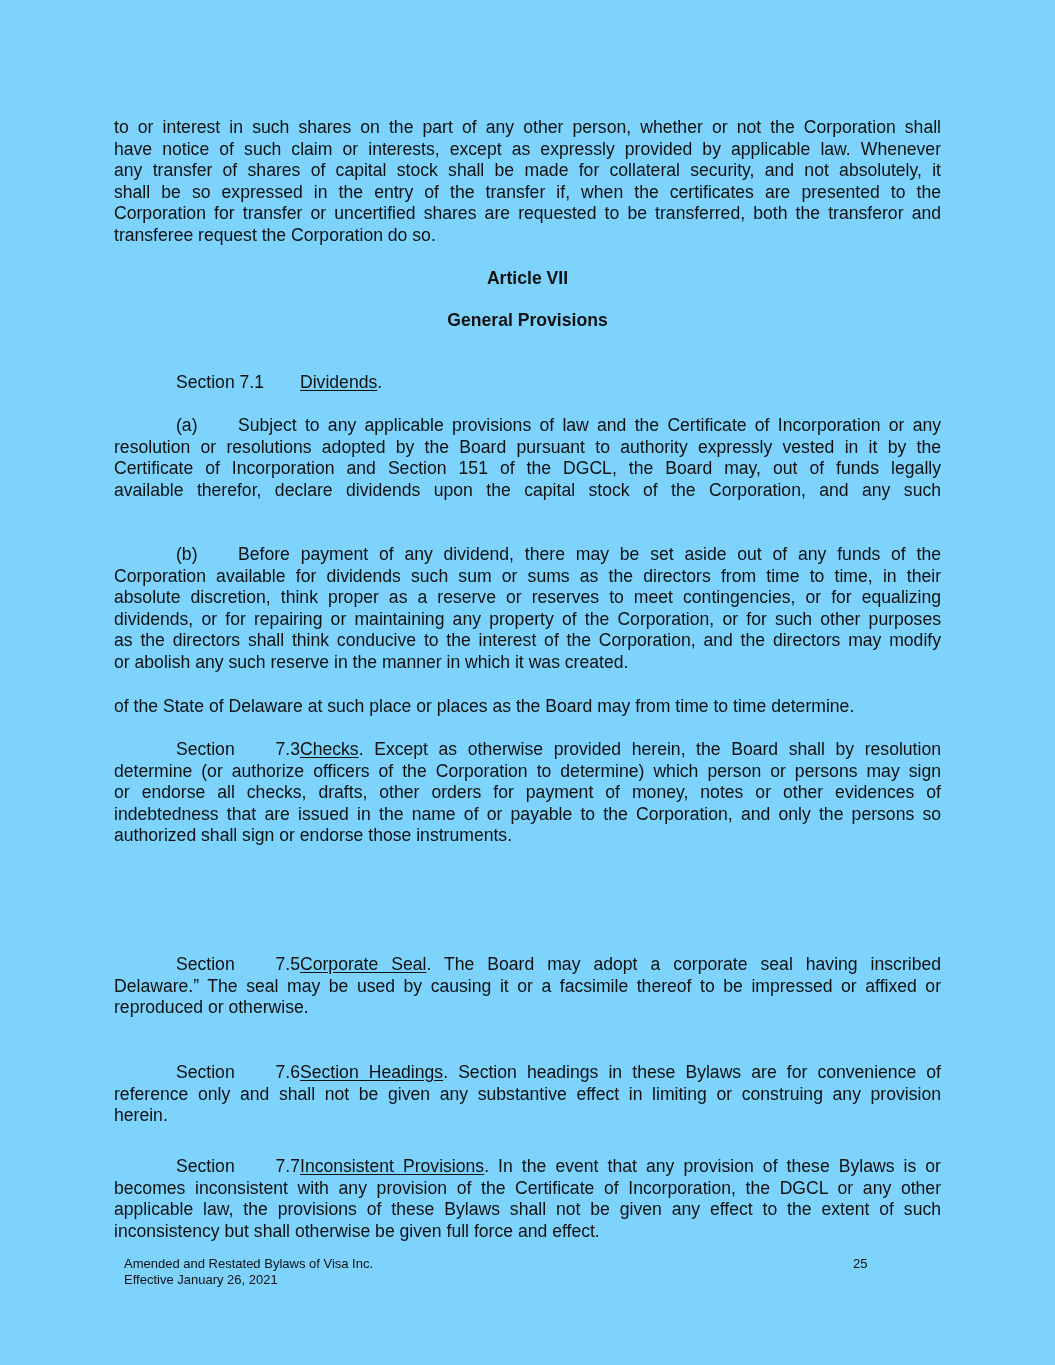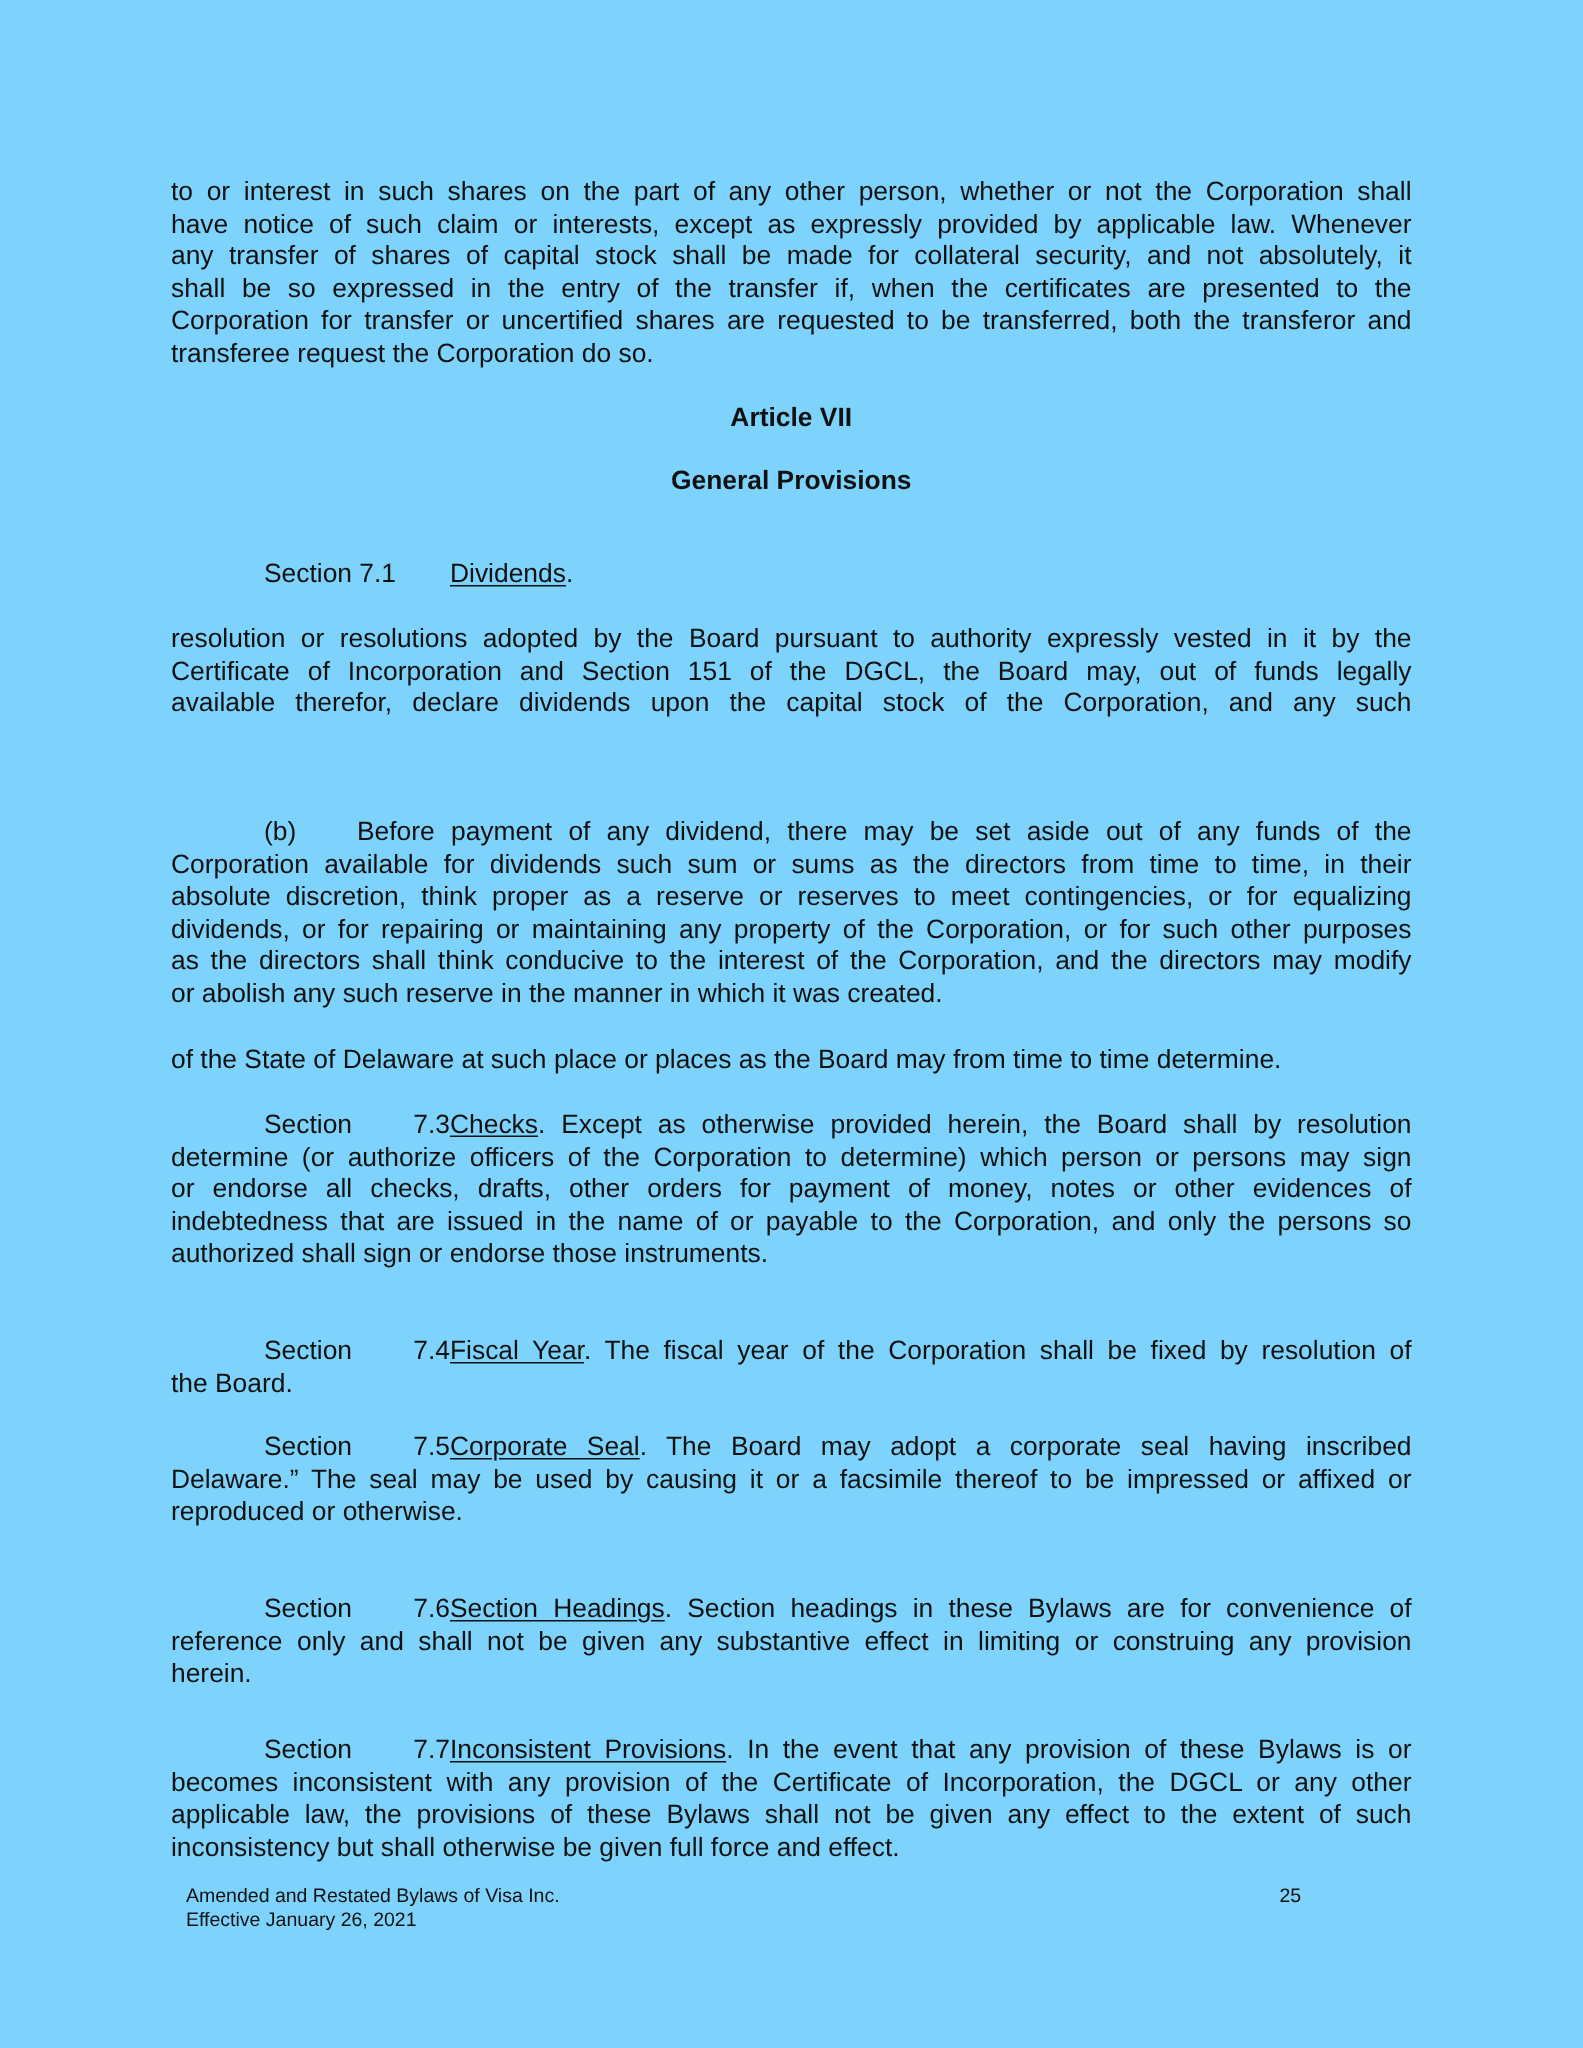--- a/index.html
+++ b/index.html
@@ -40,6 +40,7 @@
   </div>
 
   <div class="body-text" style="top:415px;">
+    <span class="line"><span class="tab1"></span><span class="sub-label">(a)</span><span>Subject to any applicable provisions of law and the Certificate of Incorporation or any</span></span>
     <span class="line">resolution or resolutions adopted by the Board pursuant to authority expressly vested in it by the</span>
     <span class="line">Certificate of Incorporation and Section 151 of the DGCL, the Board may, out of funds legally</span>
     <span class="line">available therefor, declare dividends upon the capital stock of the Corporation, and any such</span>

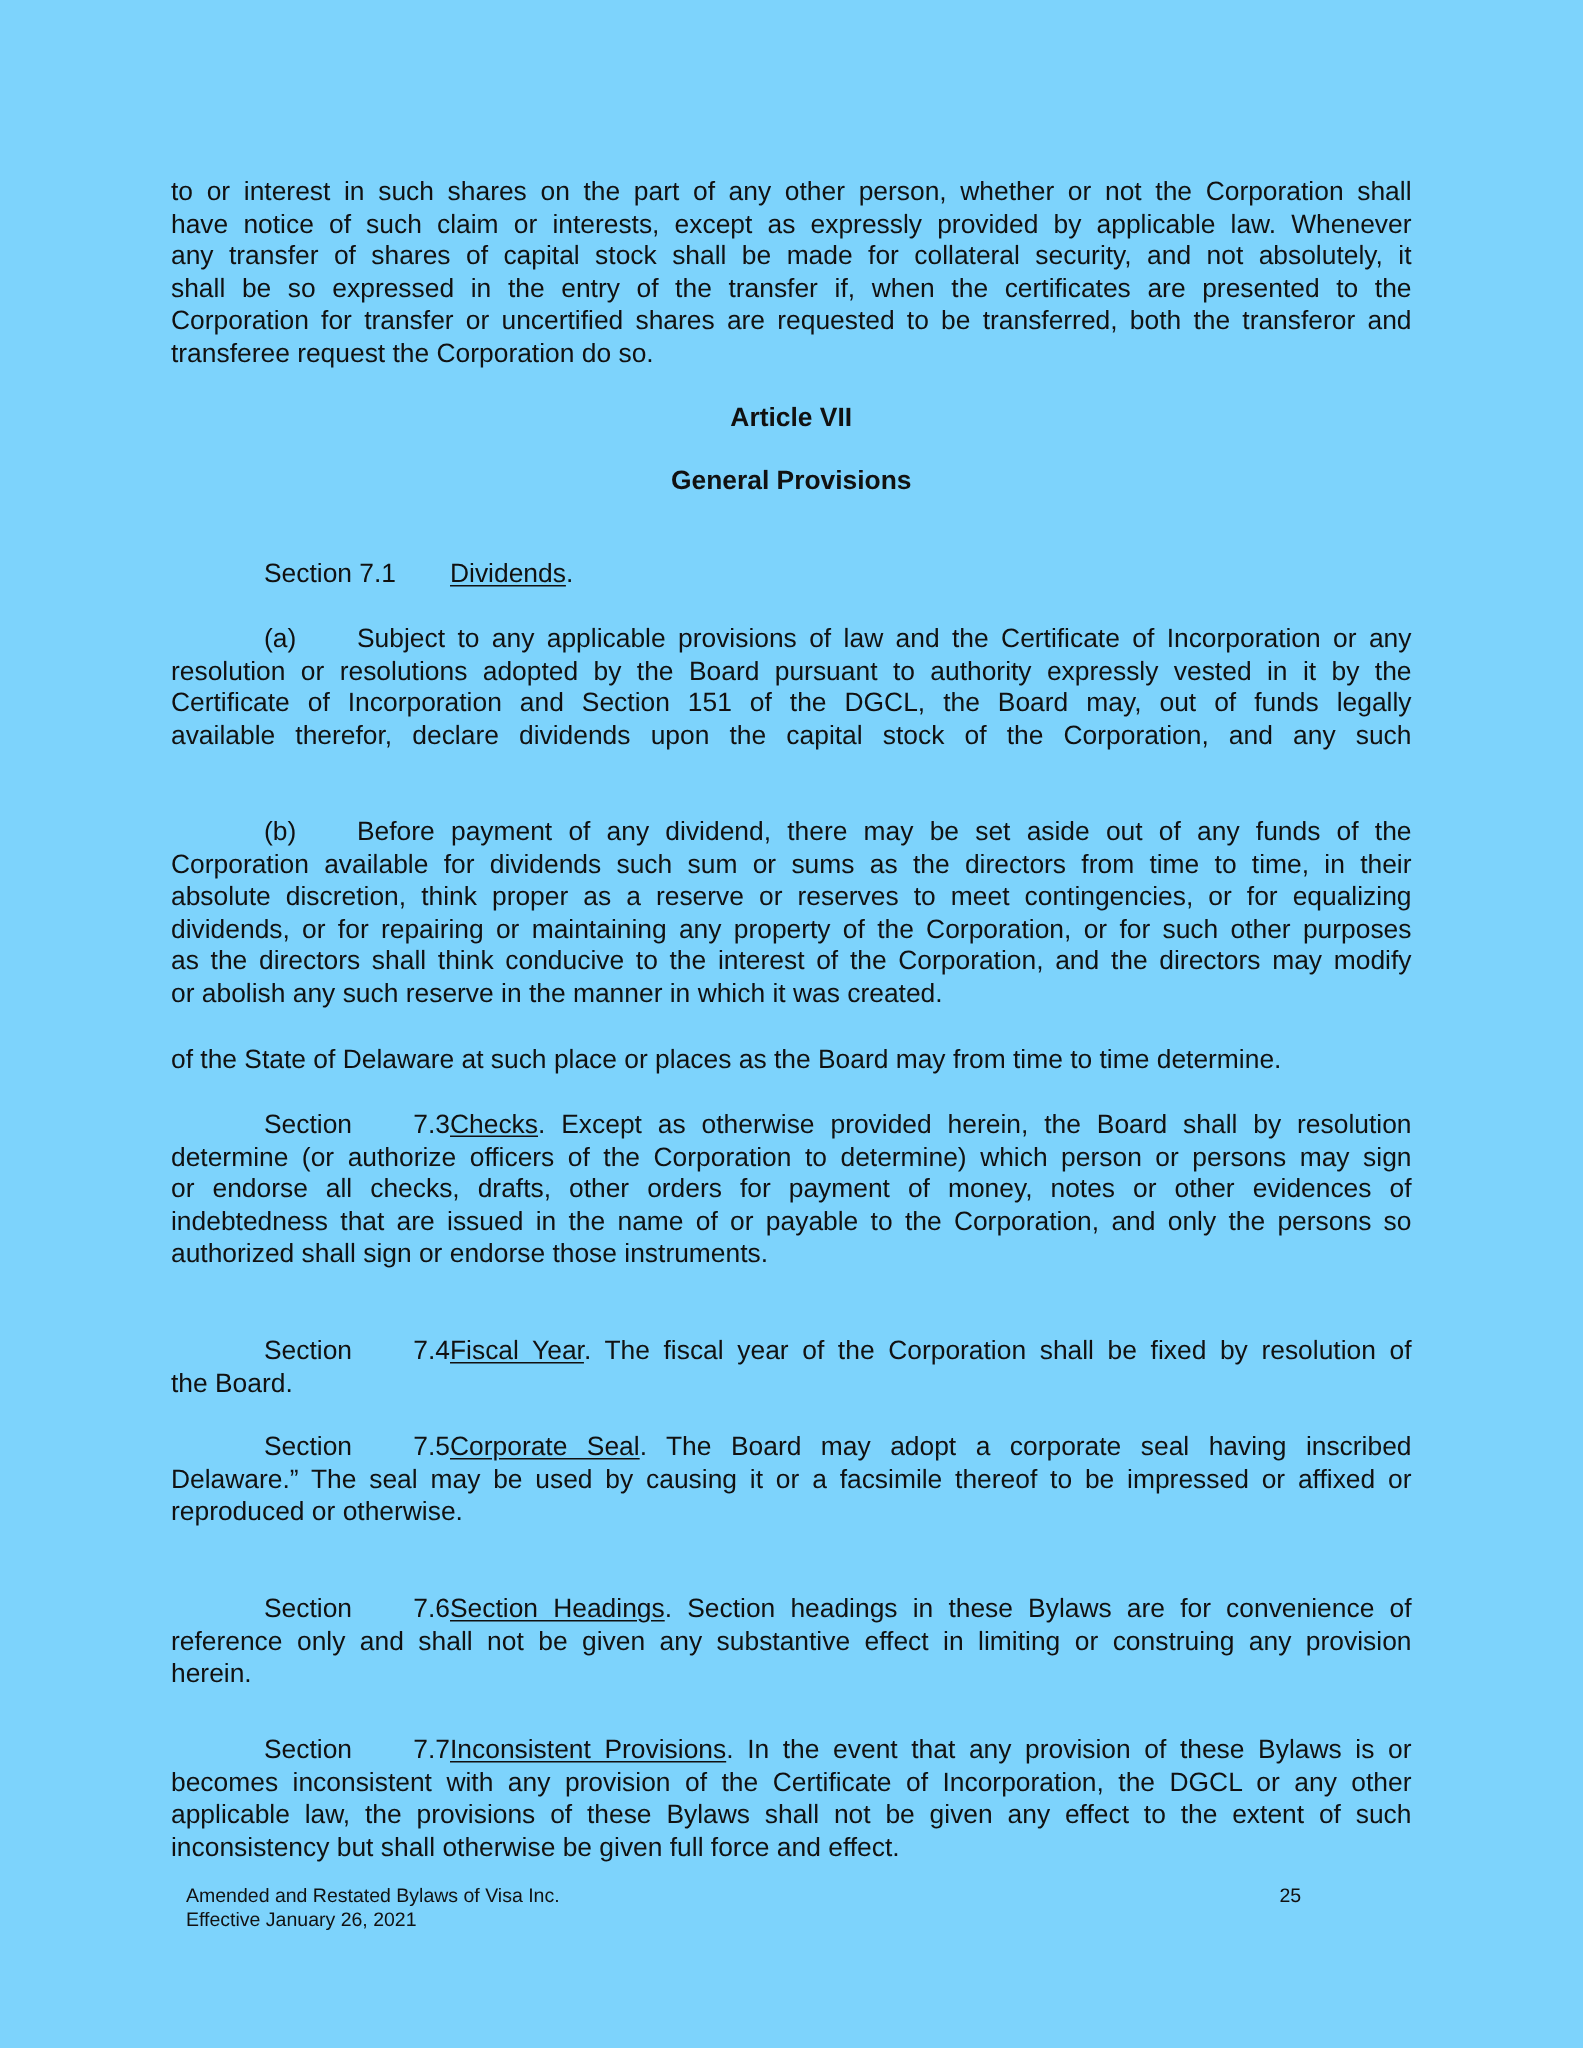--- a/index.html
+++ b/index.html
@@ -67,10 +67,6 @@
     <span class="line last">authorized shall sign or endorse those instruments.</span>
   </div>
 
-  <div class="body-text" style="top:890px;">
-    <span class="line"><span class="tab1"></span><span class="sec-label">Section 7.4</span><span class="u">Fiscal Year</span><span>.  The fiscal year of the Corporation shall be fixed by resolution of</span></span>
-    <span class="line last">the Board.</span>
-  </div>
 
   <div class="body-text" style="top:954px;">
     <span class="line"><span class="tab1"></span><span class="sec-label">Section 7.5</span><span class="u">Corporate Seal</span><span>.  The Board may adopt a corporate seal having inscribed</span></span>

